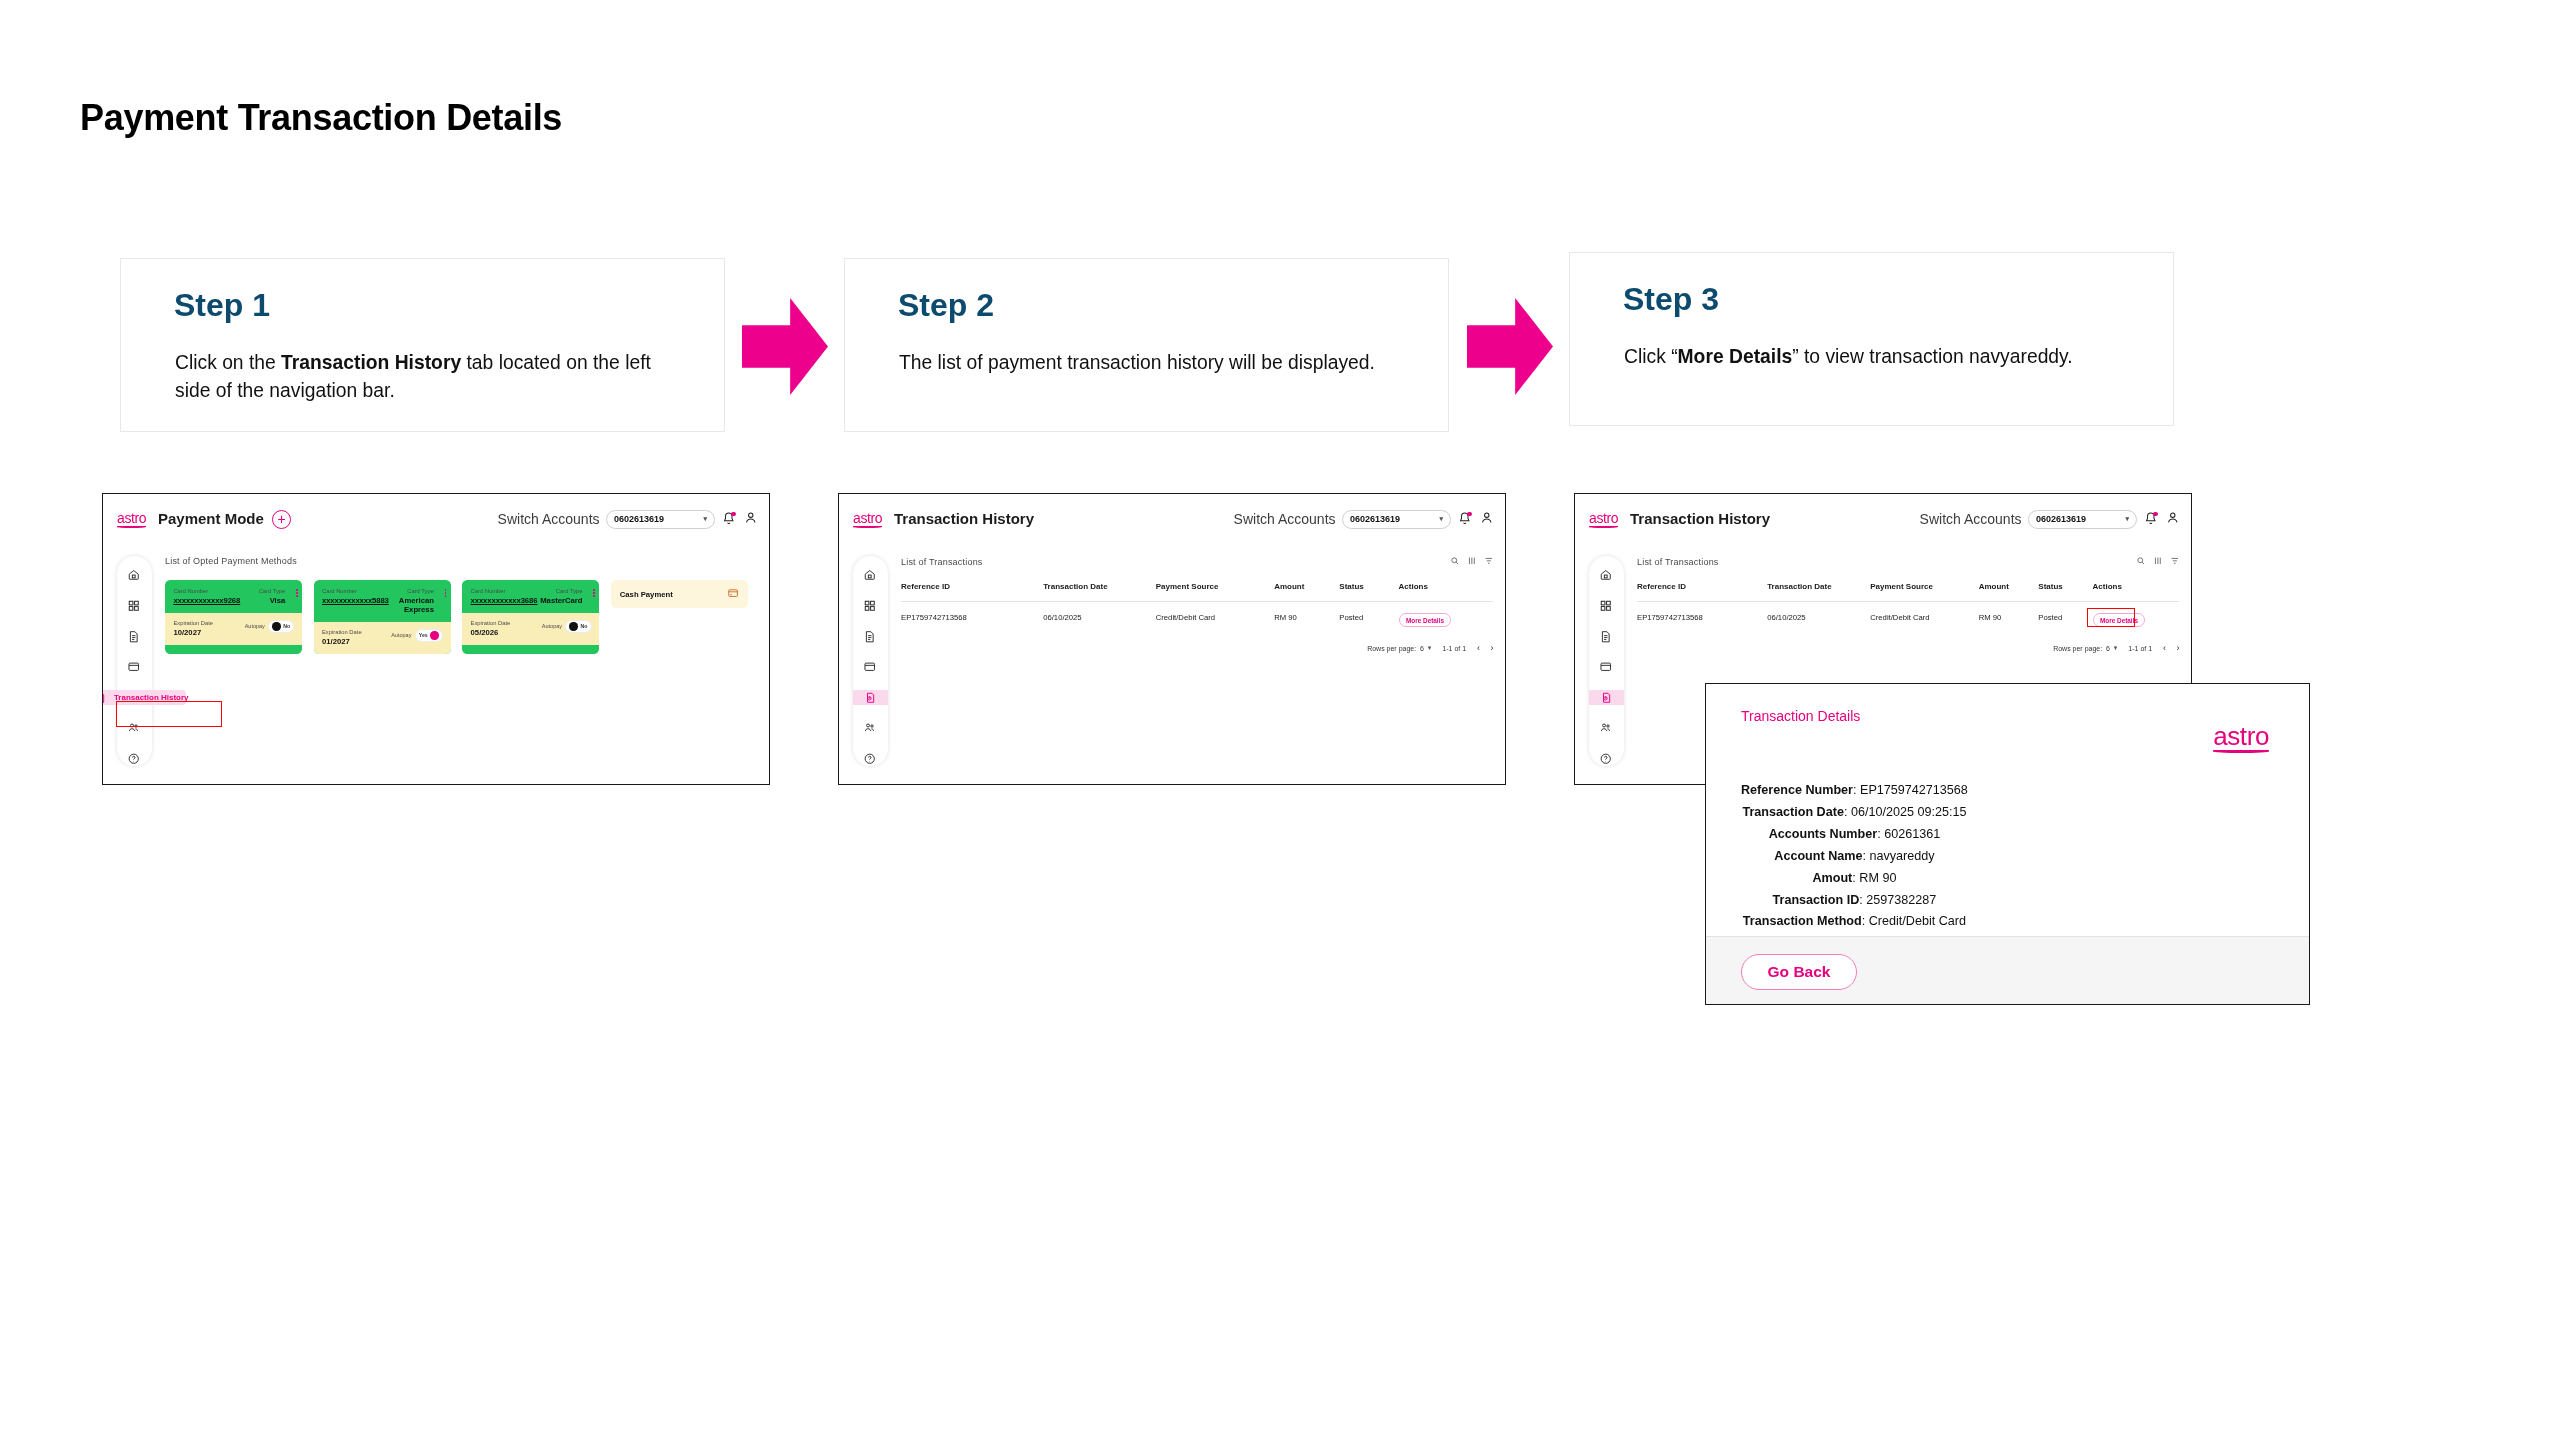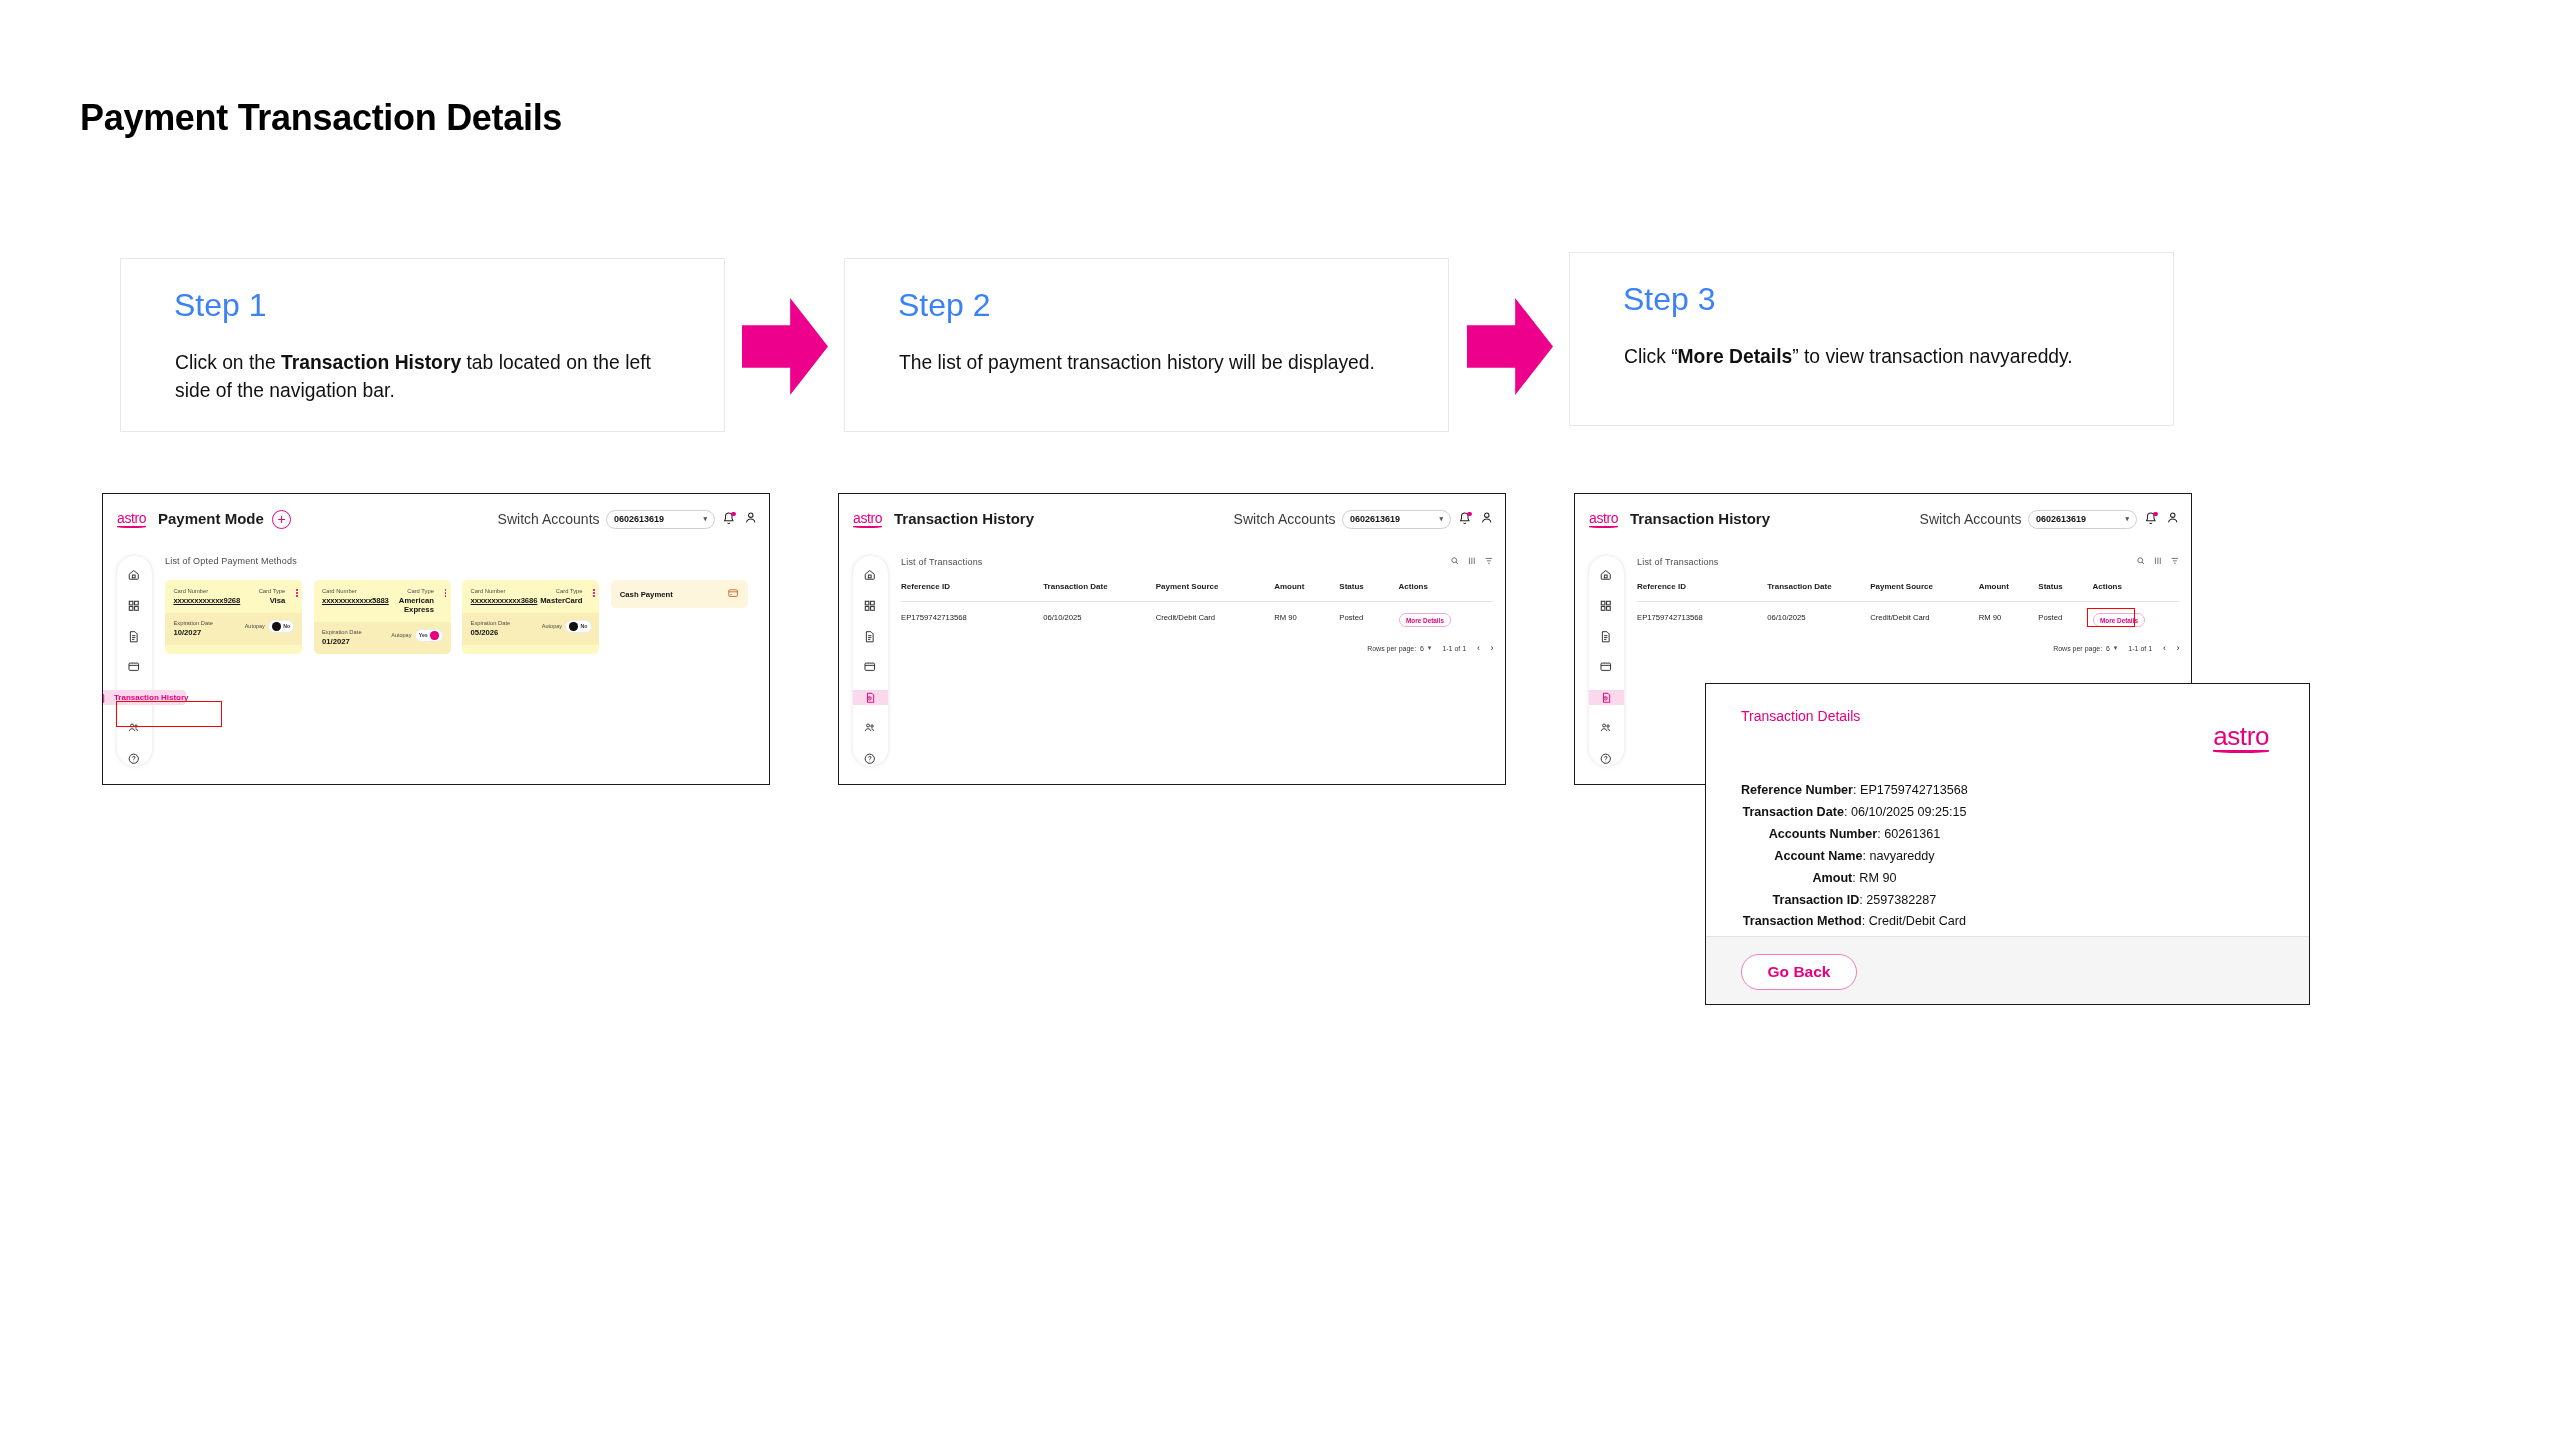--- a/index.html
+++ b/index.html
@@ -30,7 +30,7 @@
   .step-card.s3 { left: 1569px; top: 252px; }
   .step-heading {
     position: absolute; left: 53px; top: 28px;
-    font-size: 32px; font-weight: normal; color: #3b82f6;
+    font-size: 32px; font-weight: bold; color: #0c4a6e;
   }
   .step-body {
     position: absolute; left: 54px; top: 90px; right: 35px;

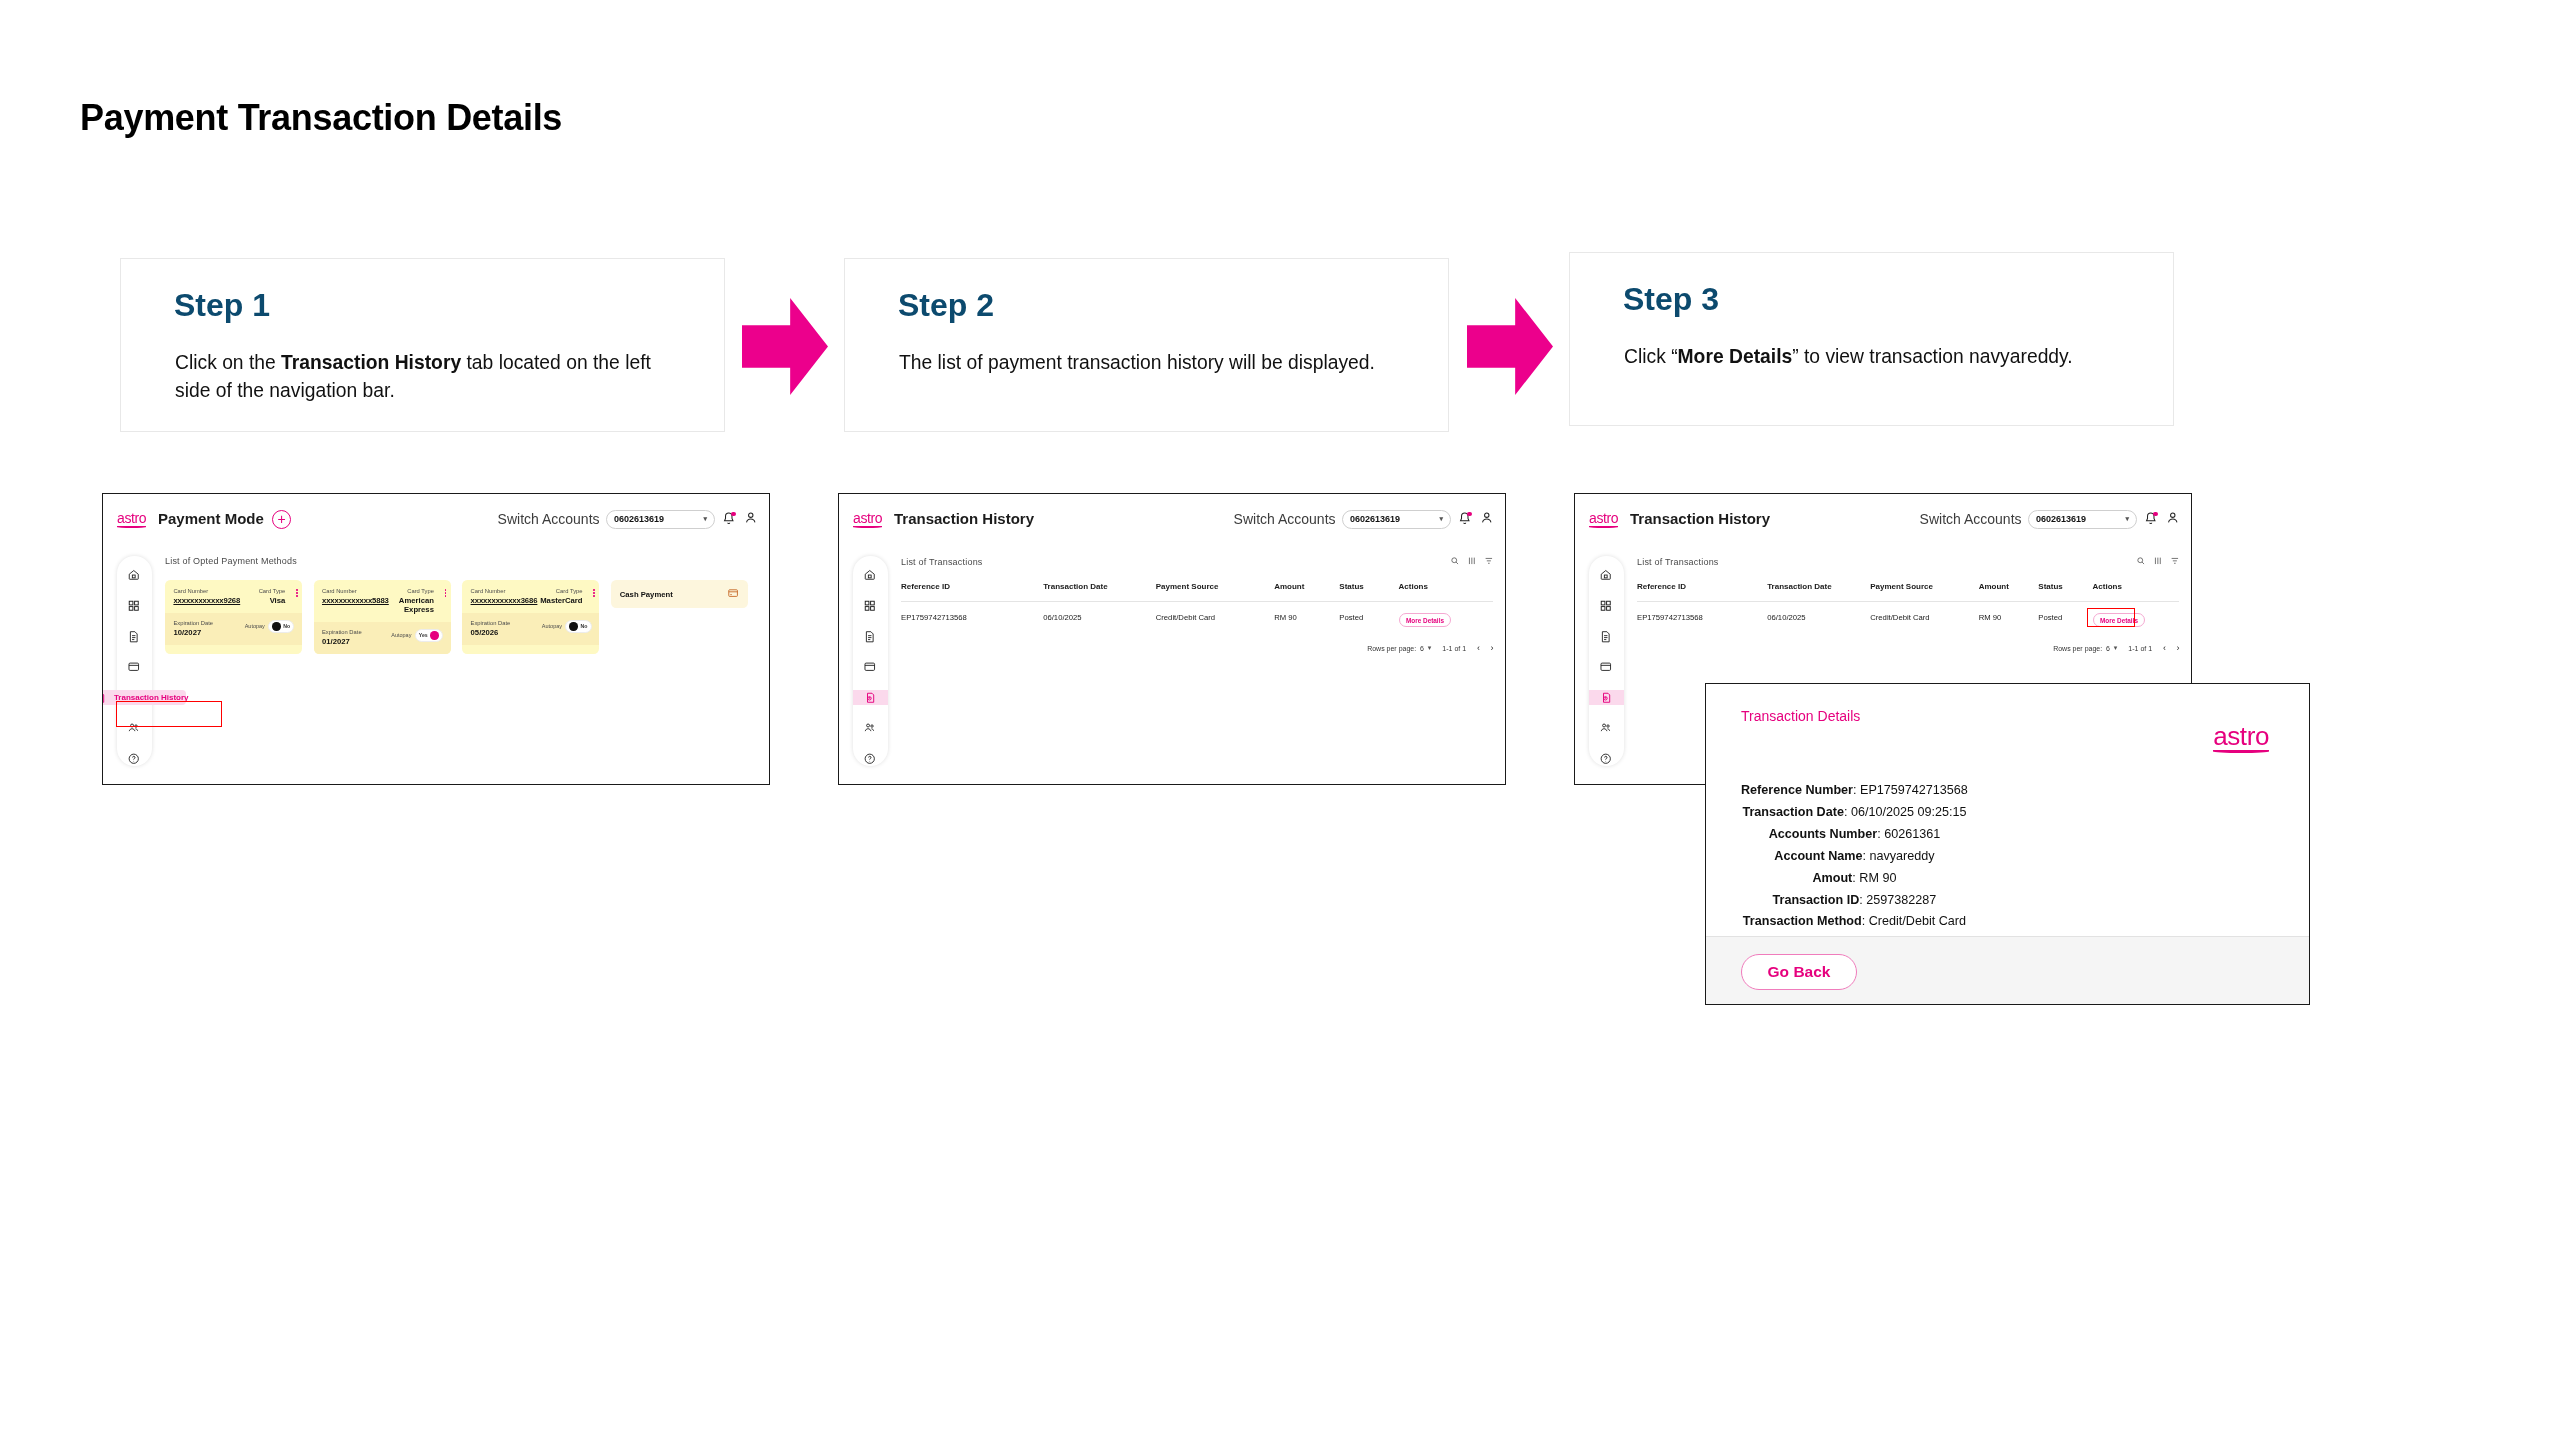--- a/index.html
+++ b/index.html
@@ -131,7 +131,7 @@
   .pm-row { display: flex; gap: 11.6px; margin-top: 14px; flex-wrap: nowrap; }
   .pm-card {
     width: 137px; border-radius: 5.2px; overflow: hidden;
-    background: #fef9c3; position: relative; flex: 0 0 auto;
+    background: #22c55e; position: relative; flex: 0 0 auto;
   }
   .pm-top { padding: 8.4px 7.7px 7.7px 8.4px; position: relative; }
   .pm-bot { background: #faeeb8; padding: 7px 7.7px 7.7px 8.4px; display: flex; align-items: flex-start; justify-content: space-between; }

